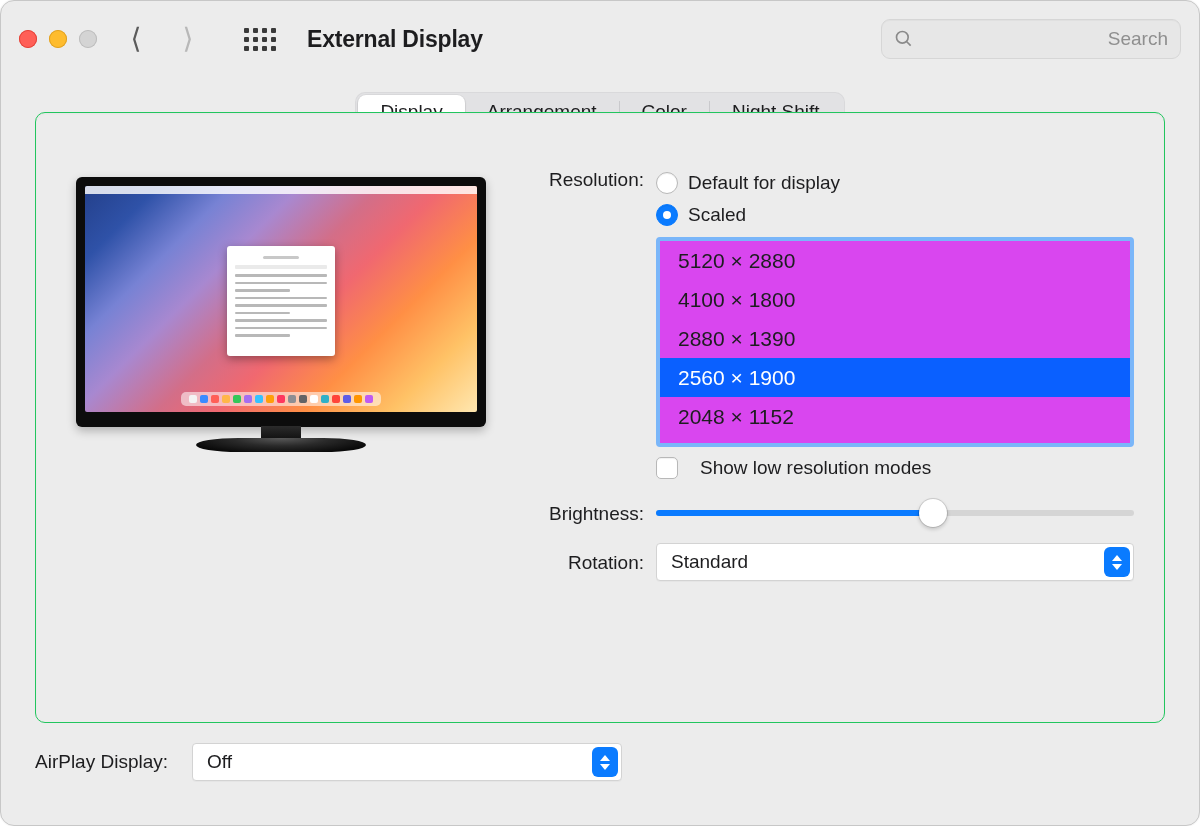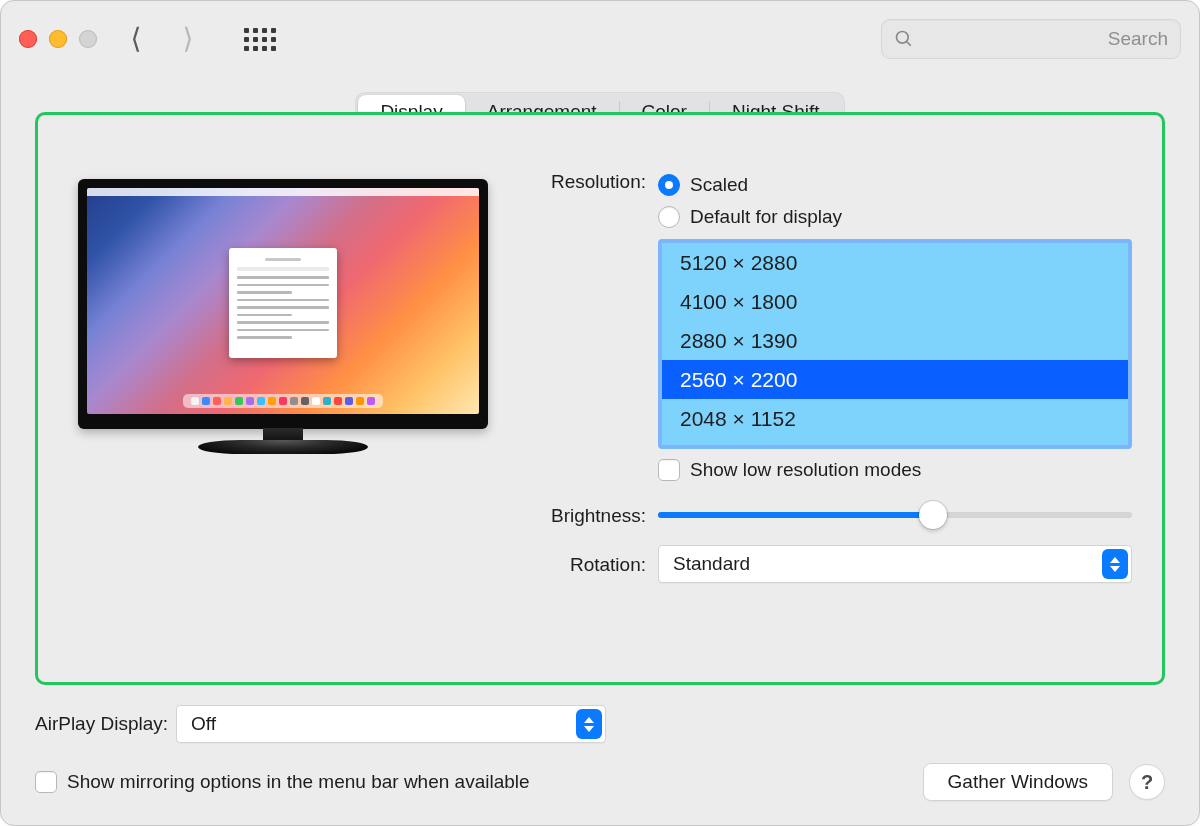--- a/index.html
+++ b/index.html
@@ -326,6 +326,7 @@
           <span></span>
       </div>
     </div>
+    <div class="title">External Display</div>
     <div class="toolbar-spacer"></div>
     <div class="search-field">
       <svg viewBox="0 0 24 24" fill="none" stroke-width="2">

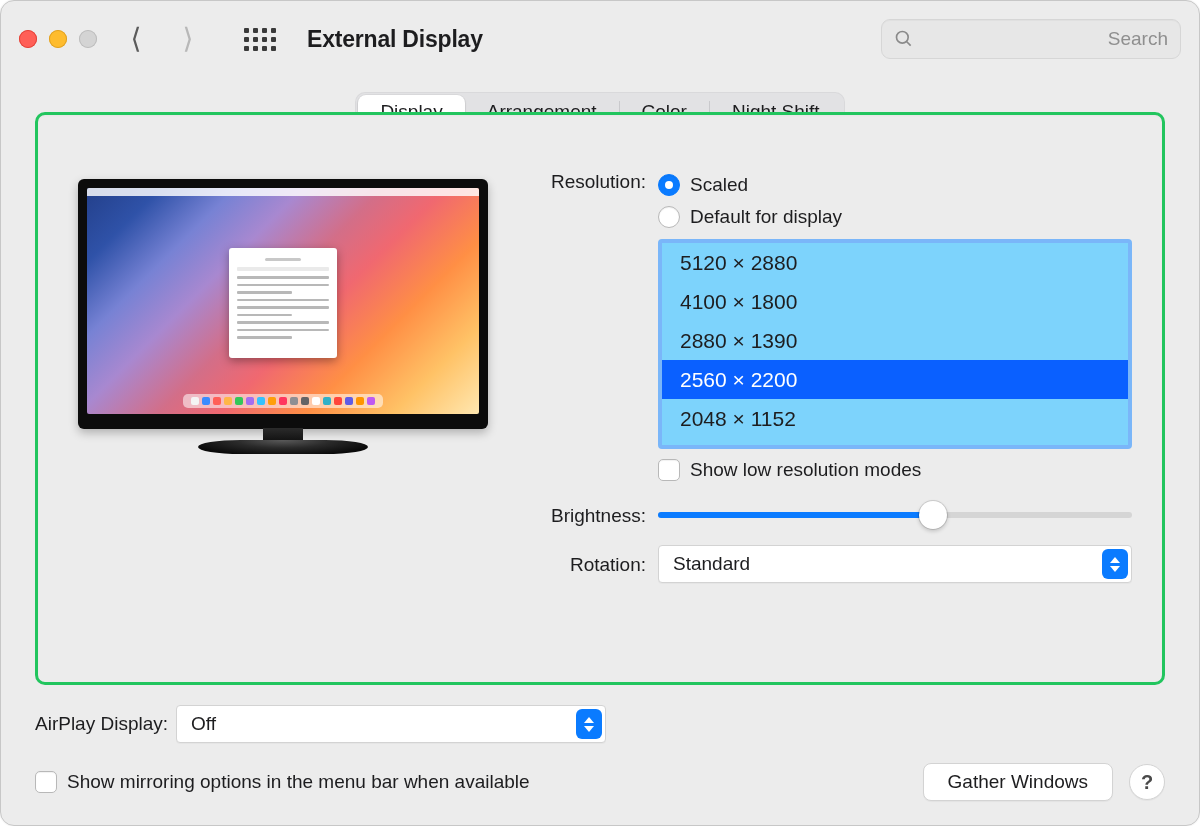--- a/index.html
+++ b/index.html
@@ -103,7 +103,7 @@
     padding-top: 44px;
     flex:1;
     background: #ececec;
-    border: 3px solid #22c55e;
+    border: 1px solid #22c55e;
     border-radius: 10px;
     display:flex;
     position:relative;

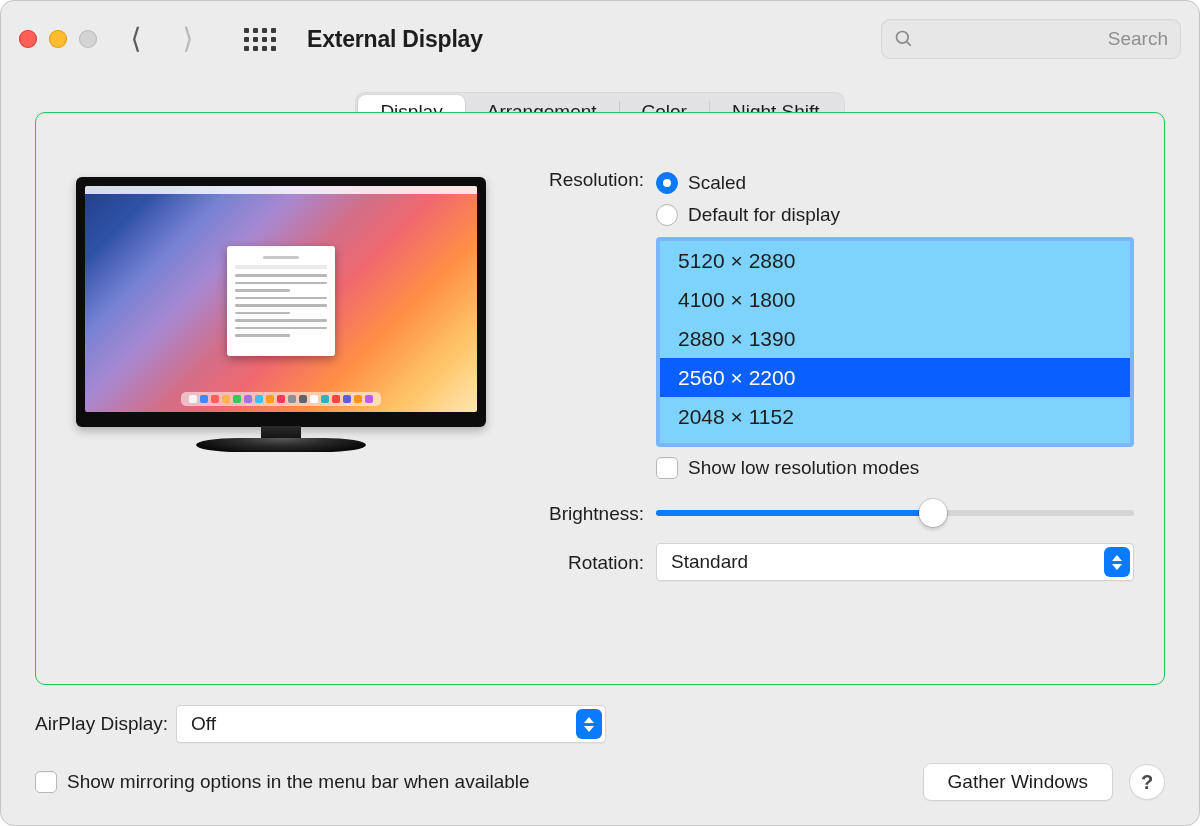--- a/index.html
+++ b/index.html
@@ -402,12 +402,12 @@
         <div class="row-label">Resolution:</div>
         <div class="row-body">
           <label class="radio-line">
+            <span class="radio"></span>
+            <span>Default for display</span>
+          </label>
+          <label class="radio-line">
             <span class="radio checked"></span>
             <span>Scaled</span>
-          </label>
-          <label class="radio-line">
-            <span class="radio"></span>
-            <span>Default for display</span>
           </label>
 
           <div class="res-list">

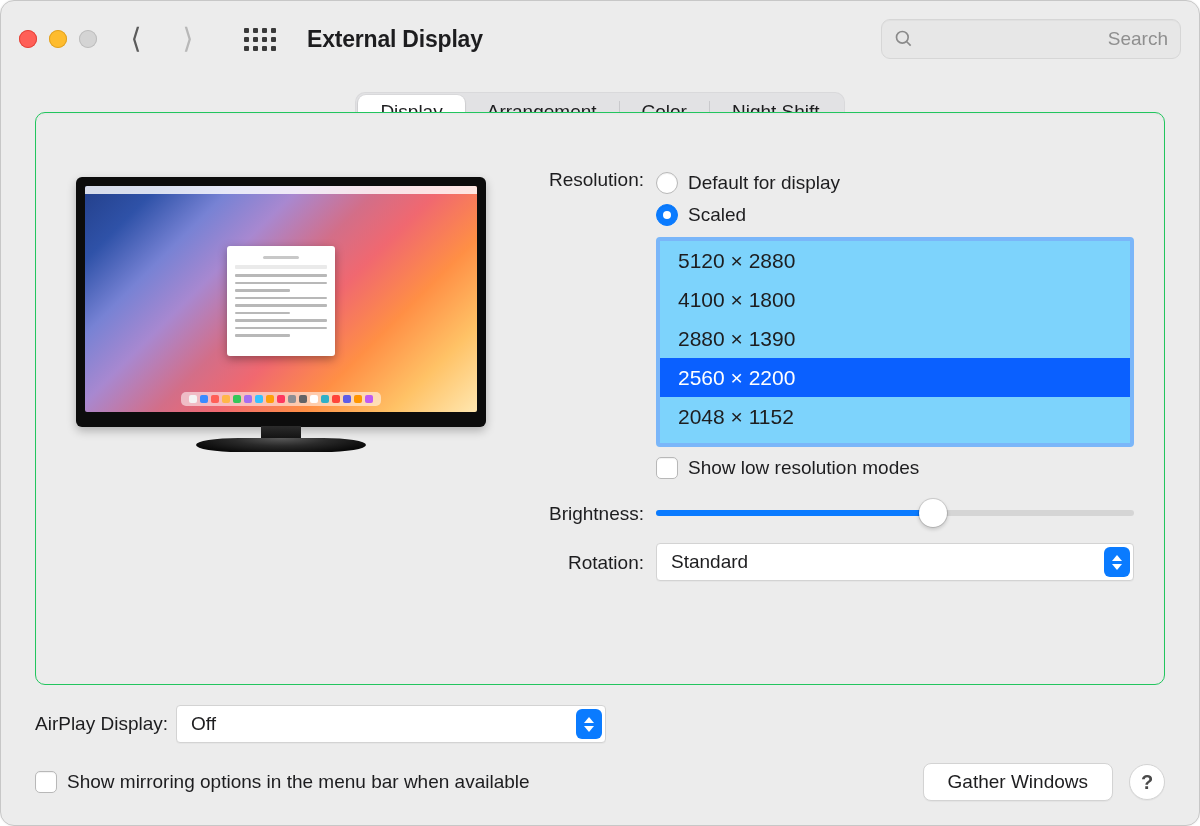--- a/index.html
+++ b/index.html
@@ -206,7 +206,7 @@
     margin-top: 6px;
     border: 4px solid #7ab6f9;
     border-radius: 4px;
-    background:#7dd3fc;
+    background:#d946ef;
     height: 210px;
     overflow:hidden;
     position:relative;

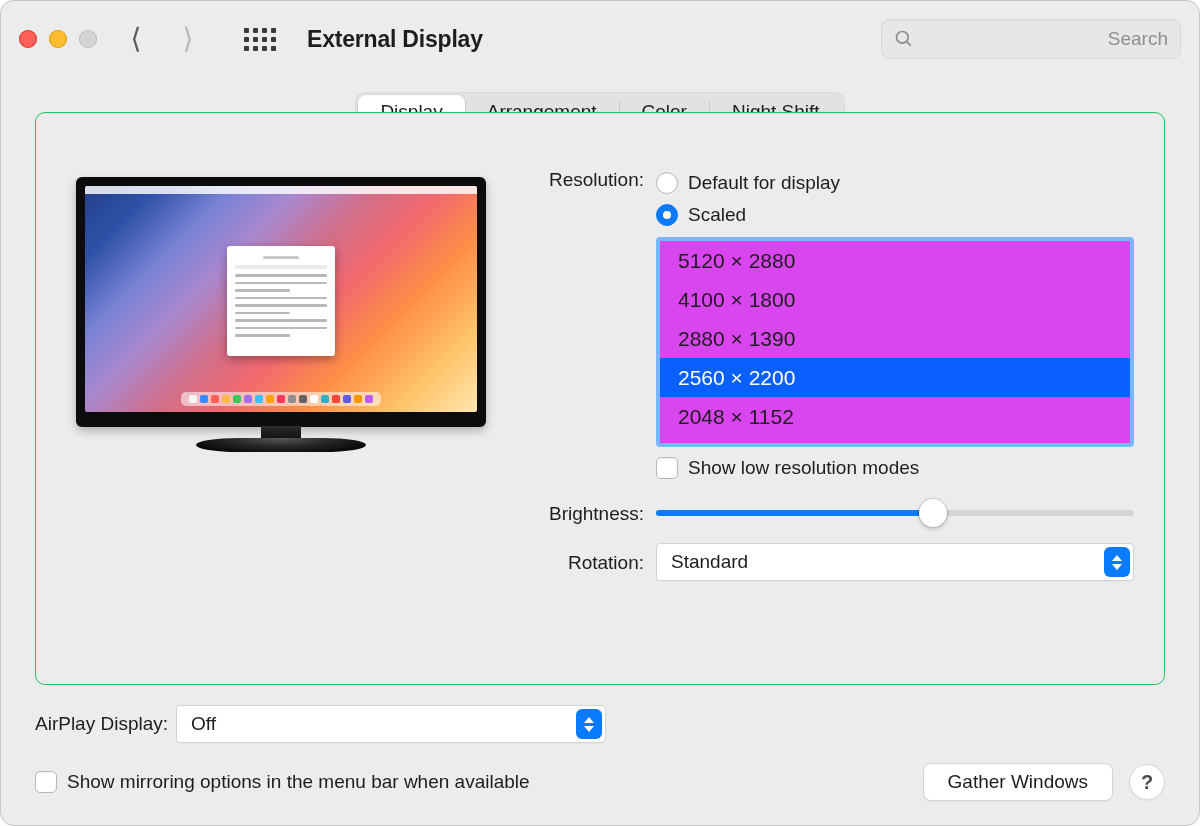--- a/index.html
+++ b/index.html
@@ -415,7 +415,7 @@
                 <div class="res-item">5120 × 2880</div>
                 <div class="res-item">4100 × 1800</div>
                 <div class="res-item">2880 × 1390</div>
-                <div class="res-item selected">2560 × 2200</div>
+                <div class="res-item selected">2560 × 1900</div>
                 <div class="res-item">2048 × 1152</div>
                 <div class="res-item cut">1600 × 900</div>
               </div>

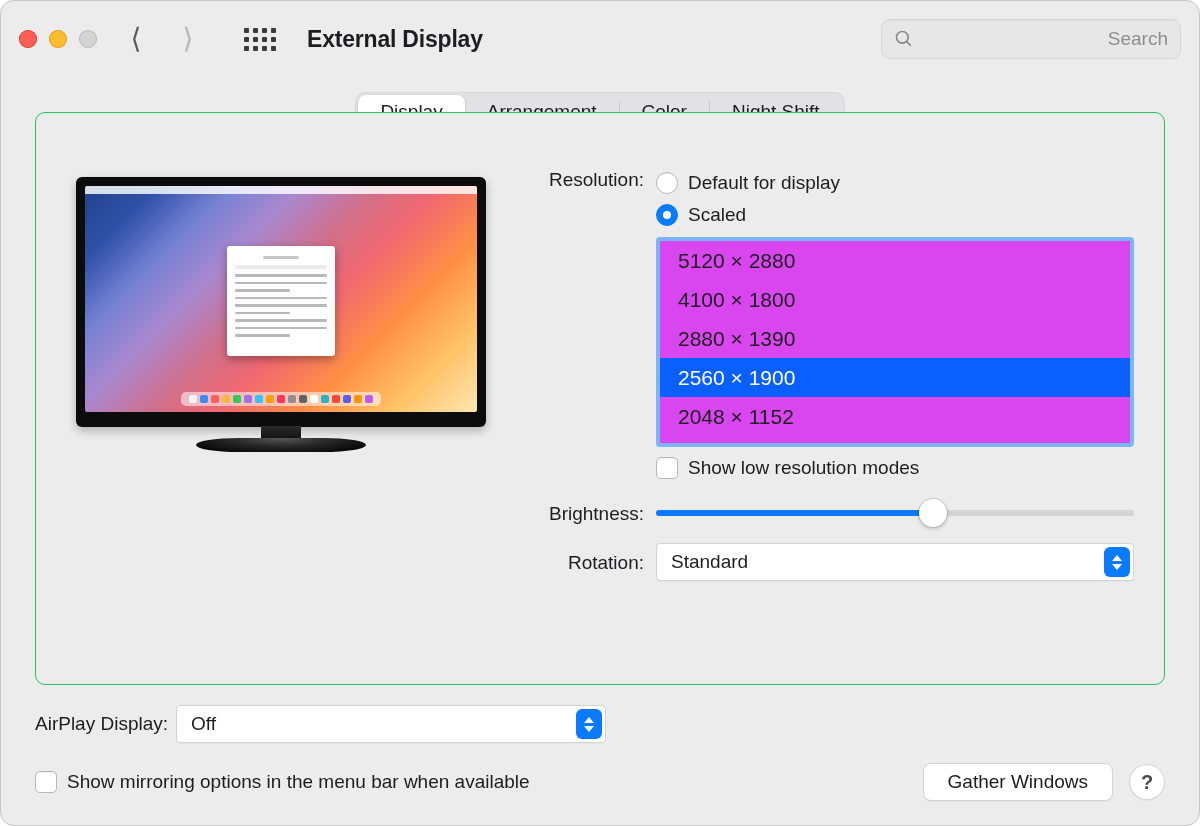--- a/index.html
+++ b/index.html
@@ -220,7 +220,7 @@
   .res-item.cut { height:25px; align-items:flex-start; padding-top:4px; }
 
   .checkbox-line {
-    display:flex; align-items:center; gap:10px; margin-top:10px; margin-left:0;
+    display:flex; align-items:center; gap:22px; margin-top:10px; margin-left:0;
   }
   .checkbox {
     width:22px; height:22px; border-radius:5px; border:1px solid #b8b8b8; background:#fff;

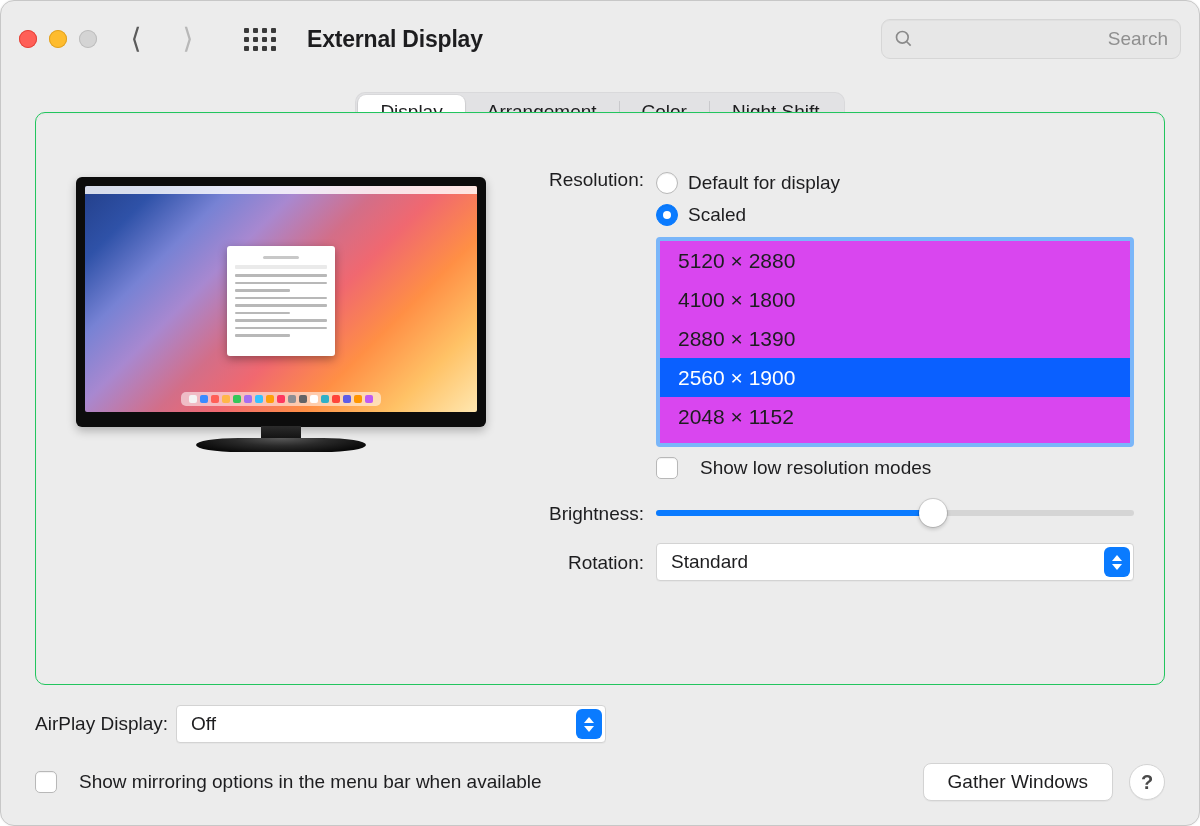--- a/index.html
+++ b/index.html
@@ -271,7 +271,7 @@
   .footer {
     padding: 20px 34px 24px 34px;
   }
-  .airplay-row { display:flex; align-items:center; gap:8px; margin-bottom:20px;}
+  .airplay-row { display:flex; align-items:center; gap:24px; margin-bottom:20px;}
   .airplay-row .popup { width:430px; }
   .bottom-row { display:flex; align-items:center; }
   .bottom-row .checkbox-line { margin-top:0; }

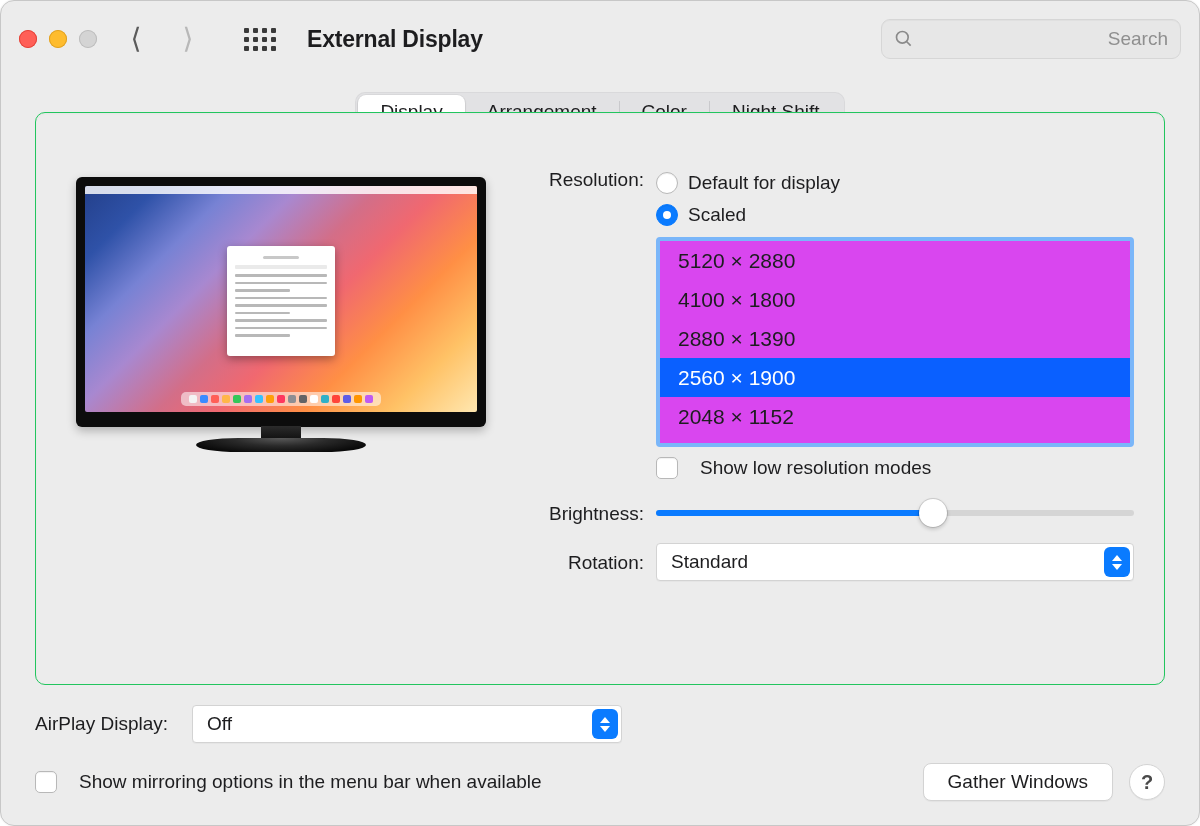--- a/index.html
+++ b/index.html
@@ -461,15 +461,6 @@
         <span class="stepper"></span>
       </div>
     </div>
-    <div class="bottom-row">
-      <label class="checkbox-line">
-        <span class="checkbox"></span>
-        <span>Show mirroring options in the menu bar when available</span>
-      </label>
-      <div class="spacer"></div>
-      <div class="push-button">Gather Windows</div>
-      <div class="help-button">?</div>
-    </div>
   </div>
 
 </div>

